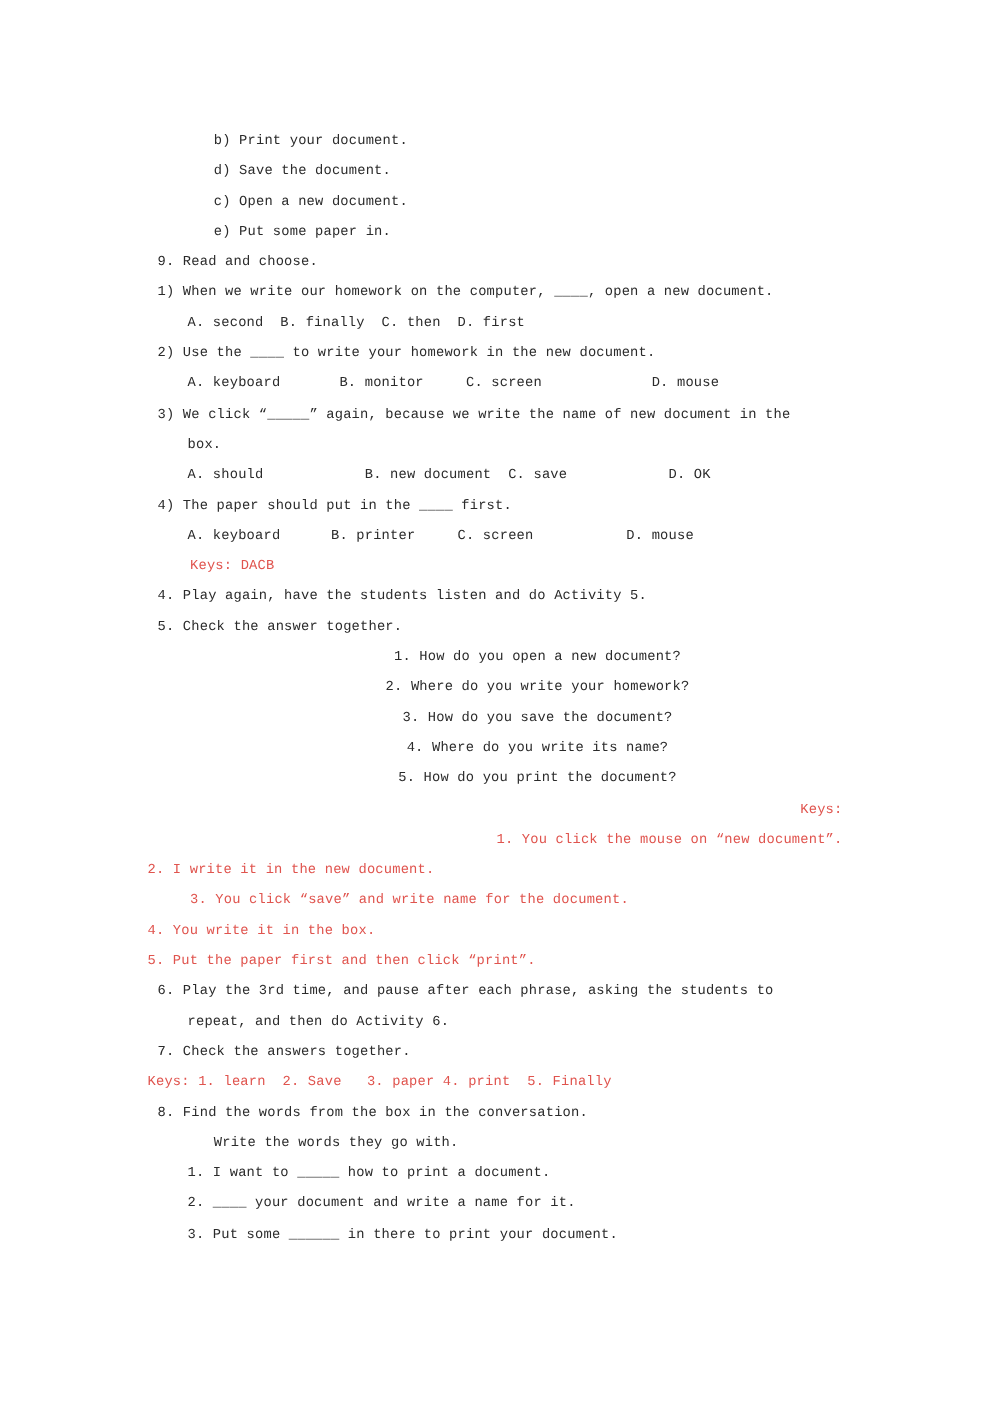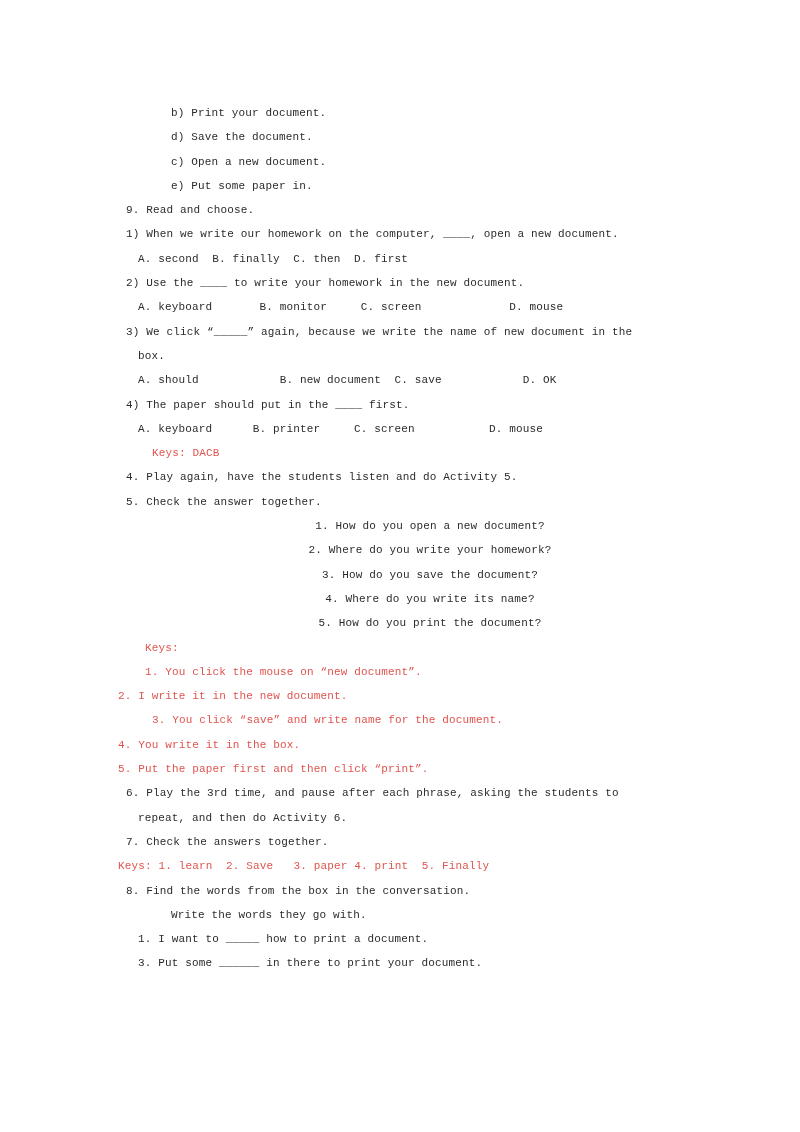--- a/index.html
+++ b/index.html
@@ -51,7 +51,7 @@
 
   
   .ind-0  { margin-left: 0px; }
-  .ind-1  { margin-left: 12px; }
+  .ind-1  { margin-left: 24px; }
   .ind-2  { margin-left: 19px; }
   .ind-3  { margin-left: 26px; }
   .ind-4  { margin-left: 45px; }

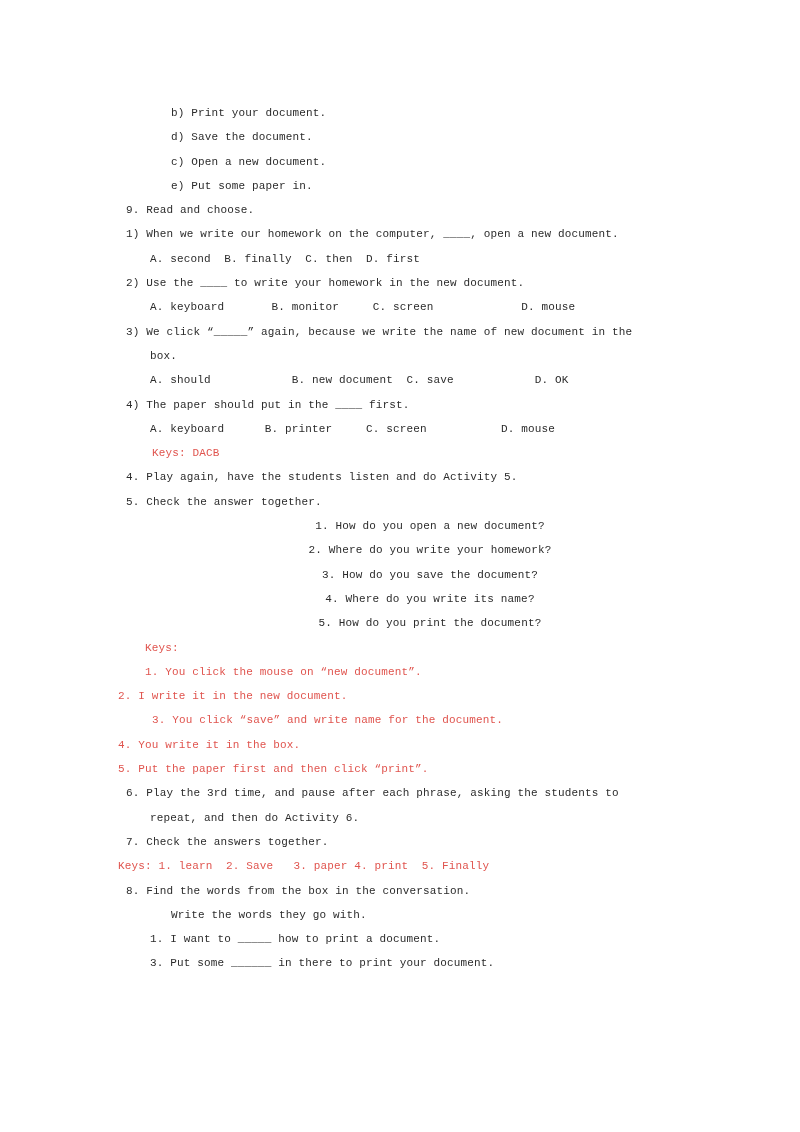--- a/index.html
+++ b/index.html
@@ -52,7 +52,7 @@
   
   .ind-0  { margin-left: 0px; }
   .ind-1  { margin-left: 24px; }
-  .ind-2  { margin-left: 19px; }
+  .ind-2  { margin-left: 35px; text-align: right; }
   .ind-3  { margin-left: 26px; }
   .ind-4  { margin-left: 45px; }
   .ind-5  { margin-left: 60px; text-align: center; }

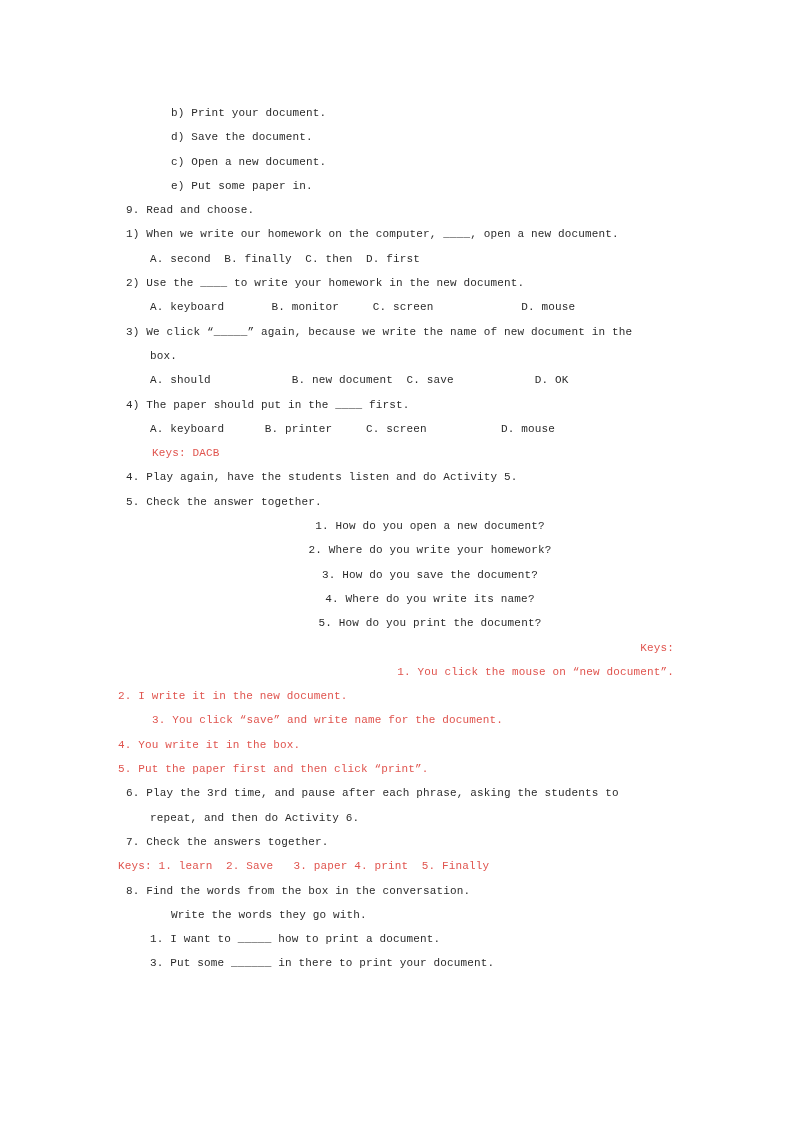--- a/index.html
+++ b/index.html
@@ -98,6 +98,7 @@
       <p class="line ind-0">8. Find the words from the box in the conversation.</p>
       <p class="line ind-4">Write the words they go with.</p>
       <p class="line ind-1">1. I want to _____ how to print a document.</p>
+      <p class="line ind-1">2. ____ your document and write a name for it.</p>
       <p class="line ind-1">3. Put some ______ in there to print your document.</p>
     </div>
 </div>

